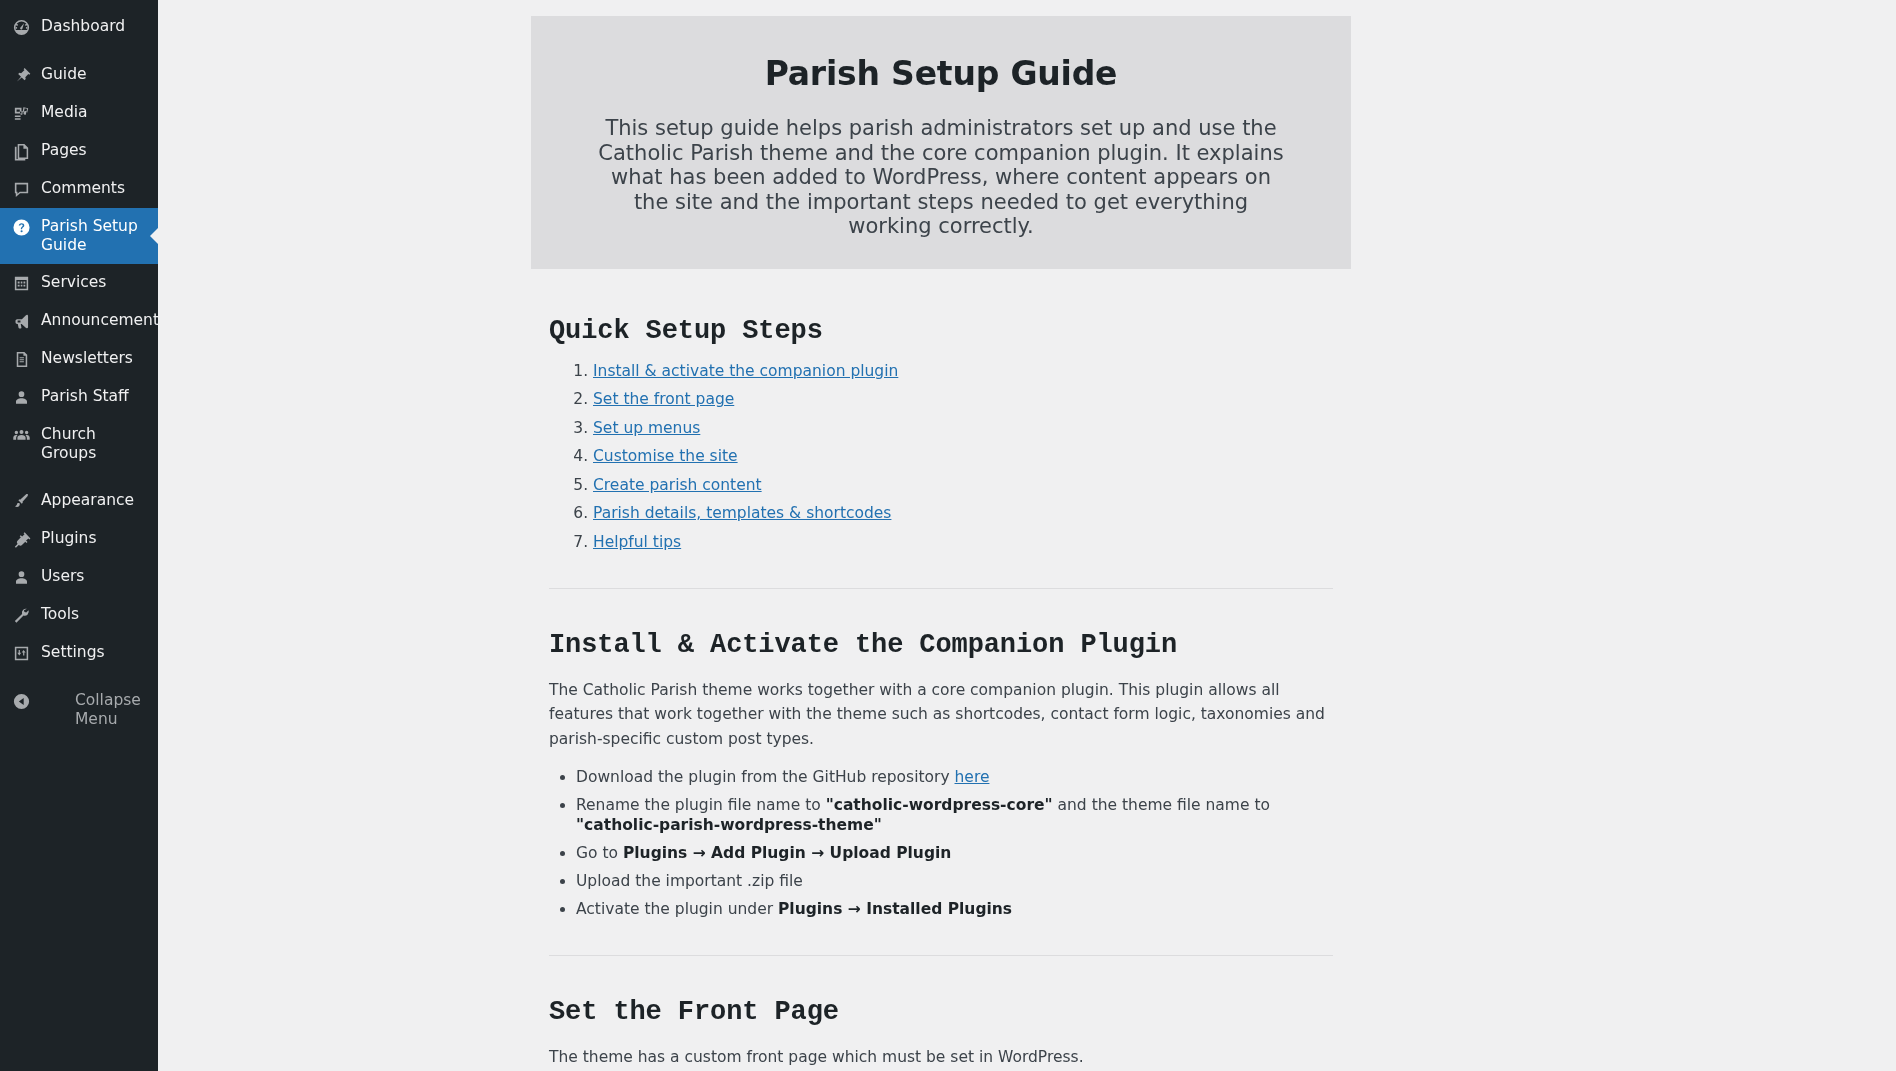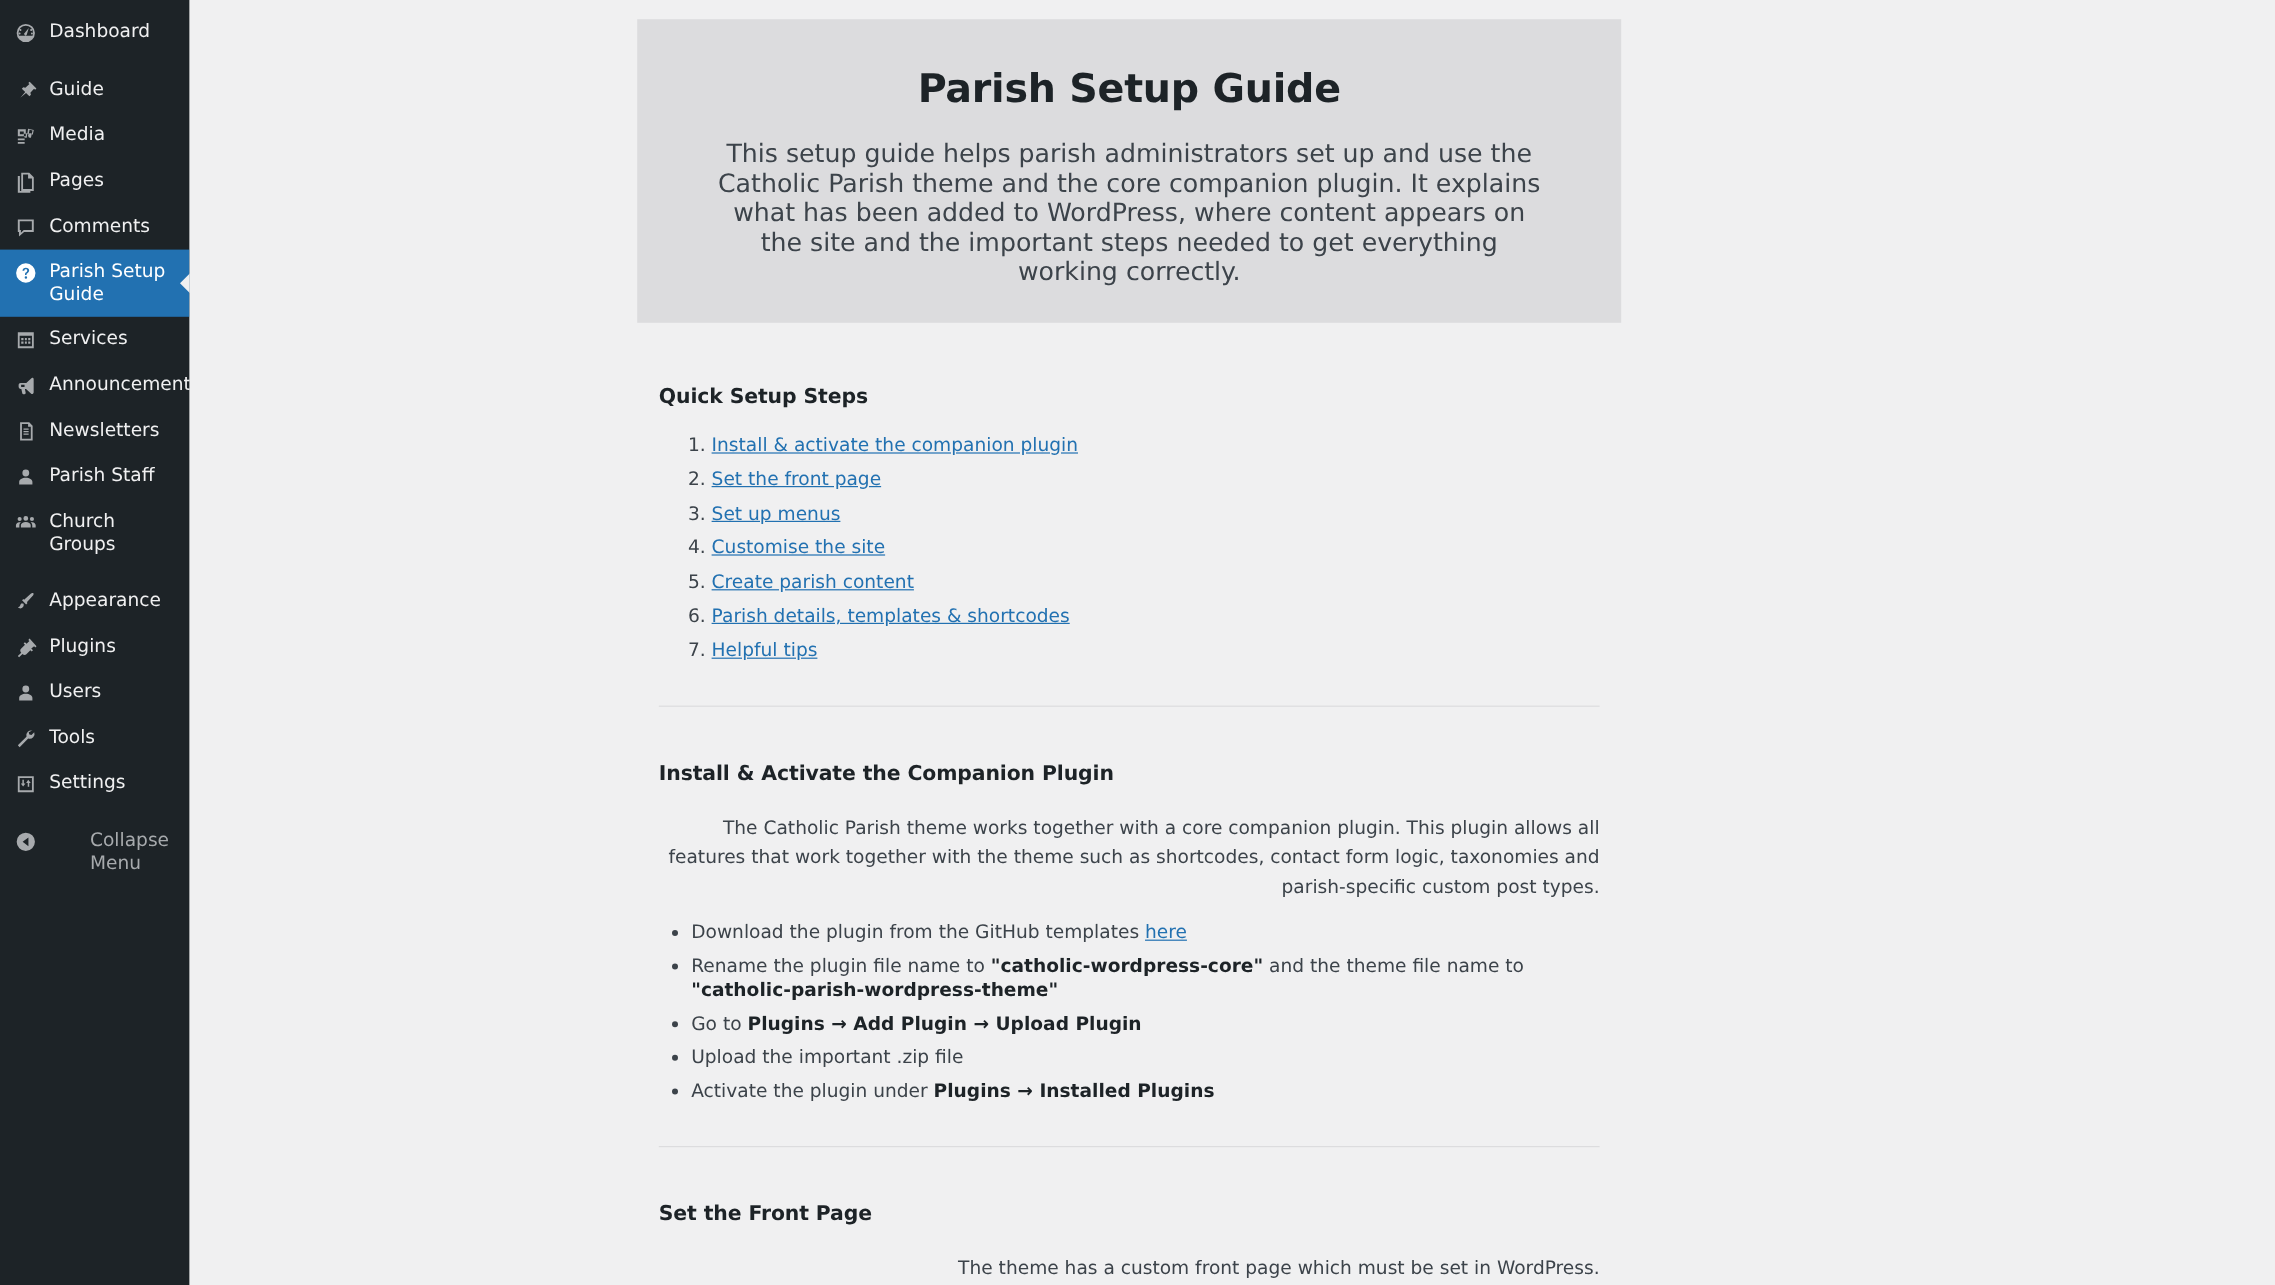--- a/index.html
+++ b/index.html
@@ -101,12 +101,13 @@
 
   .section { padding: 0 18px; }
   .section h2 {
-    font-size: 17px;
+    font-size: 27px;
     line-height: 32px;
     font-weight: 700;
     color: #1d2327;
     margin: 40px 0 0 0;
     letter-spacing: -0.1px;
+    font-family: Liberation Mono, monospace;
   }
   .section.first h2 { margin-top: 46px; }
   .section p.lead {

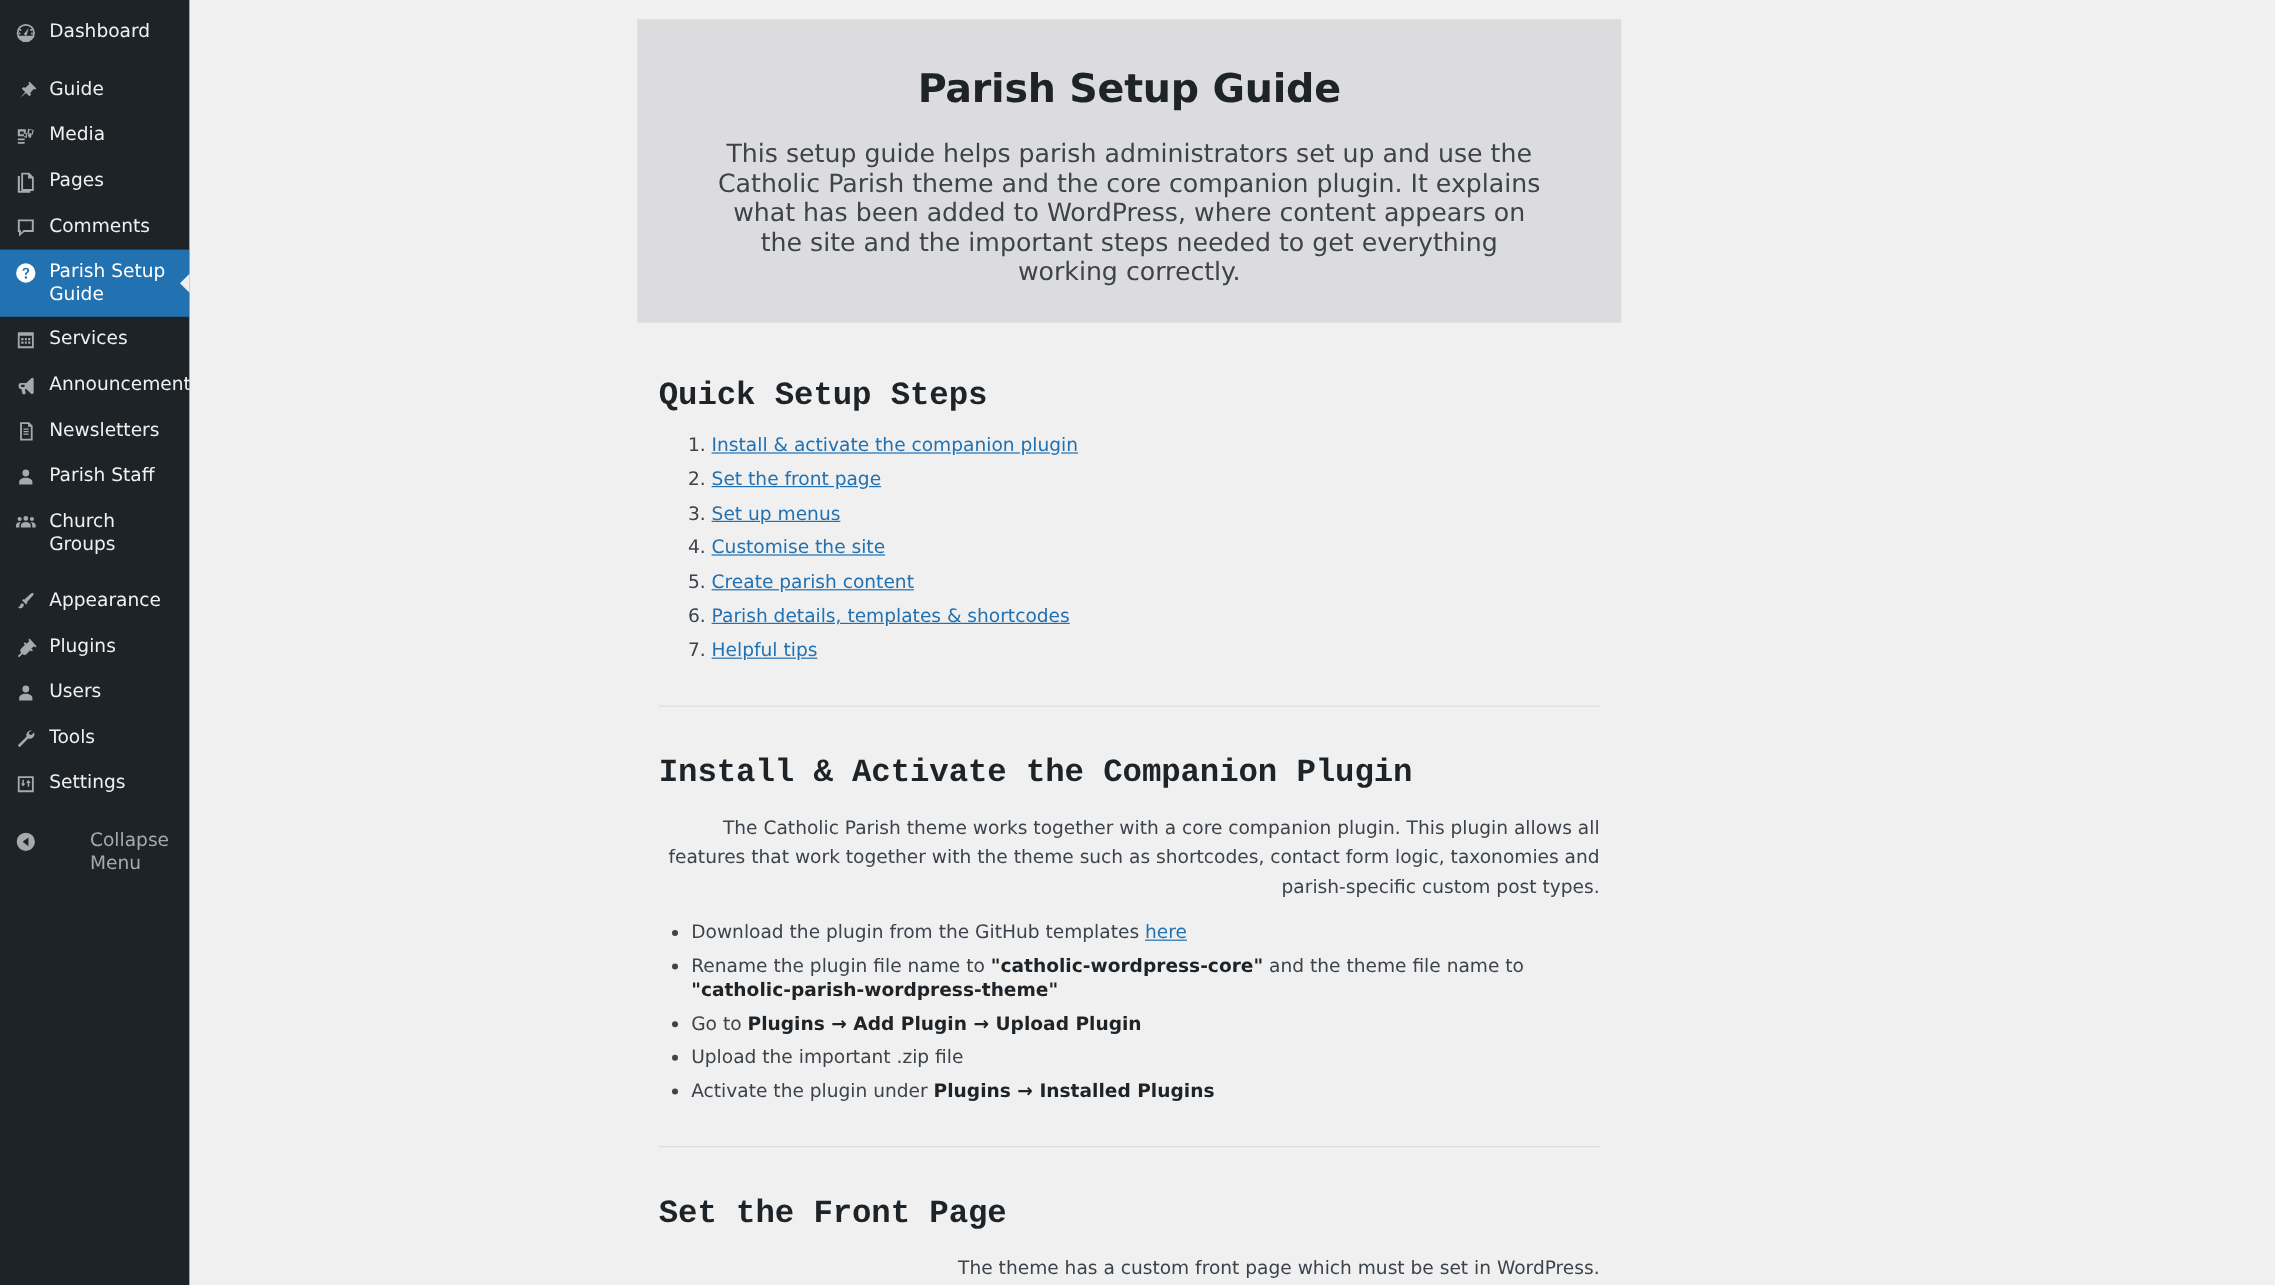--- a/index.html
+++ b/index.html
@@ -115,7 +115,6 @@
     line-height: 24.5px;
     color: #3c434a;
     margin: 17px 0 0 0;
-    text-align: right;
   }
   ol.steps {
     margin: 14px 0 0 0;

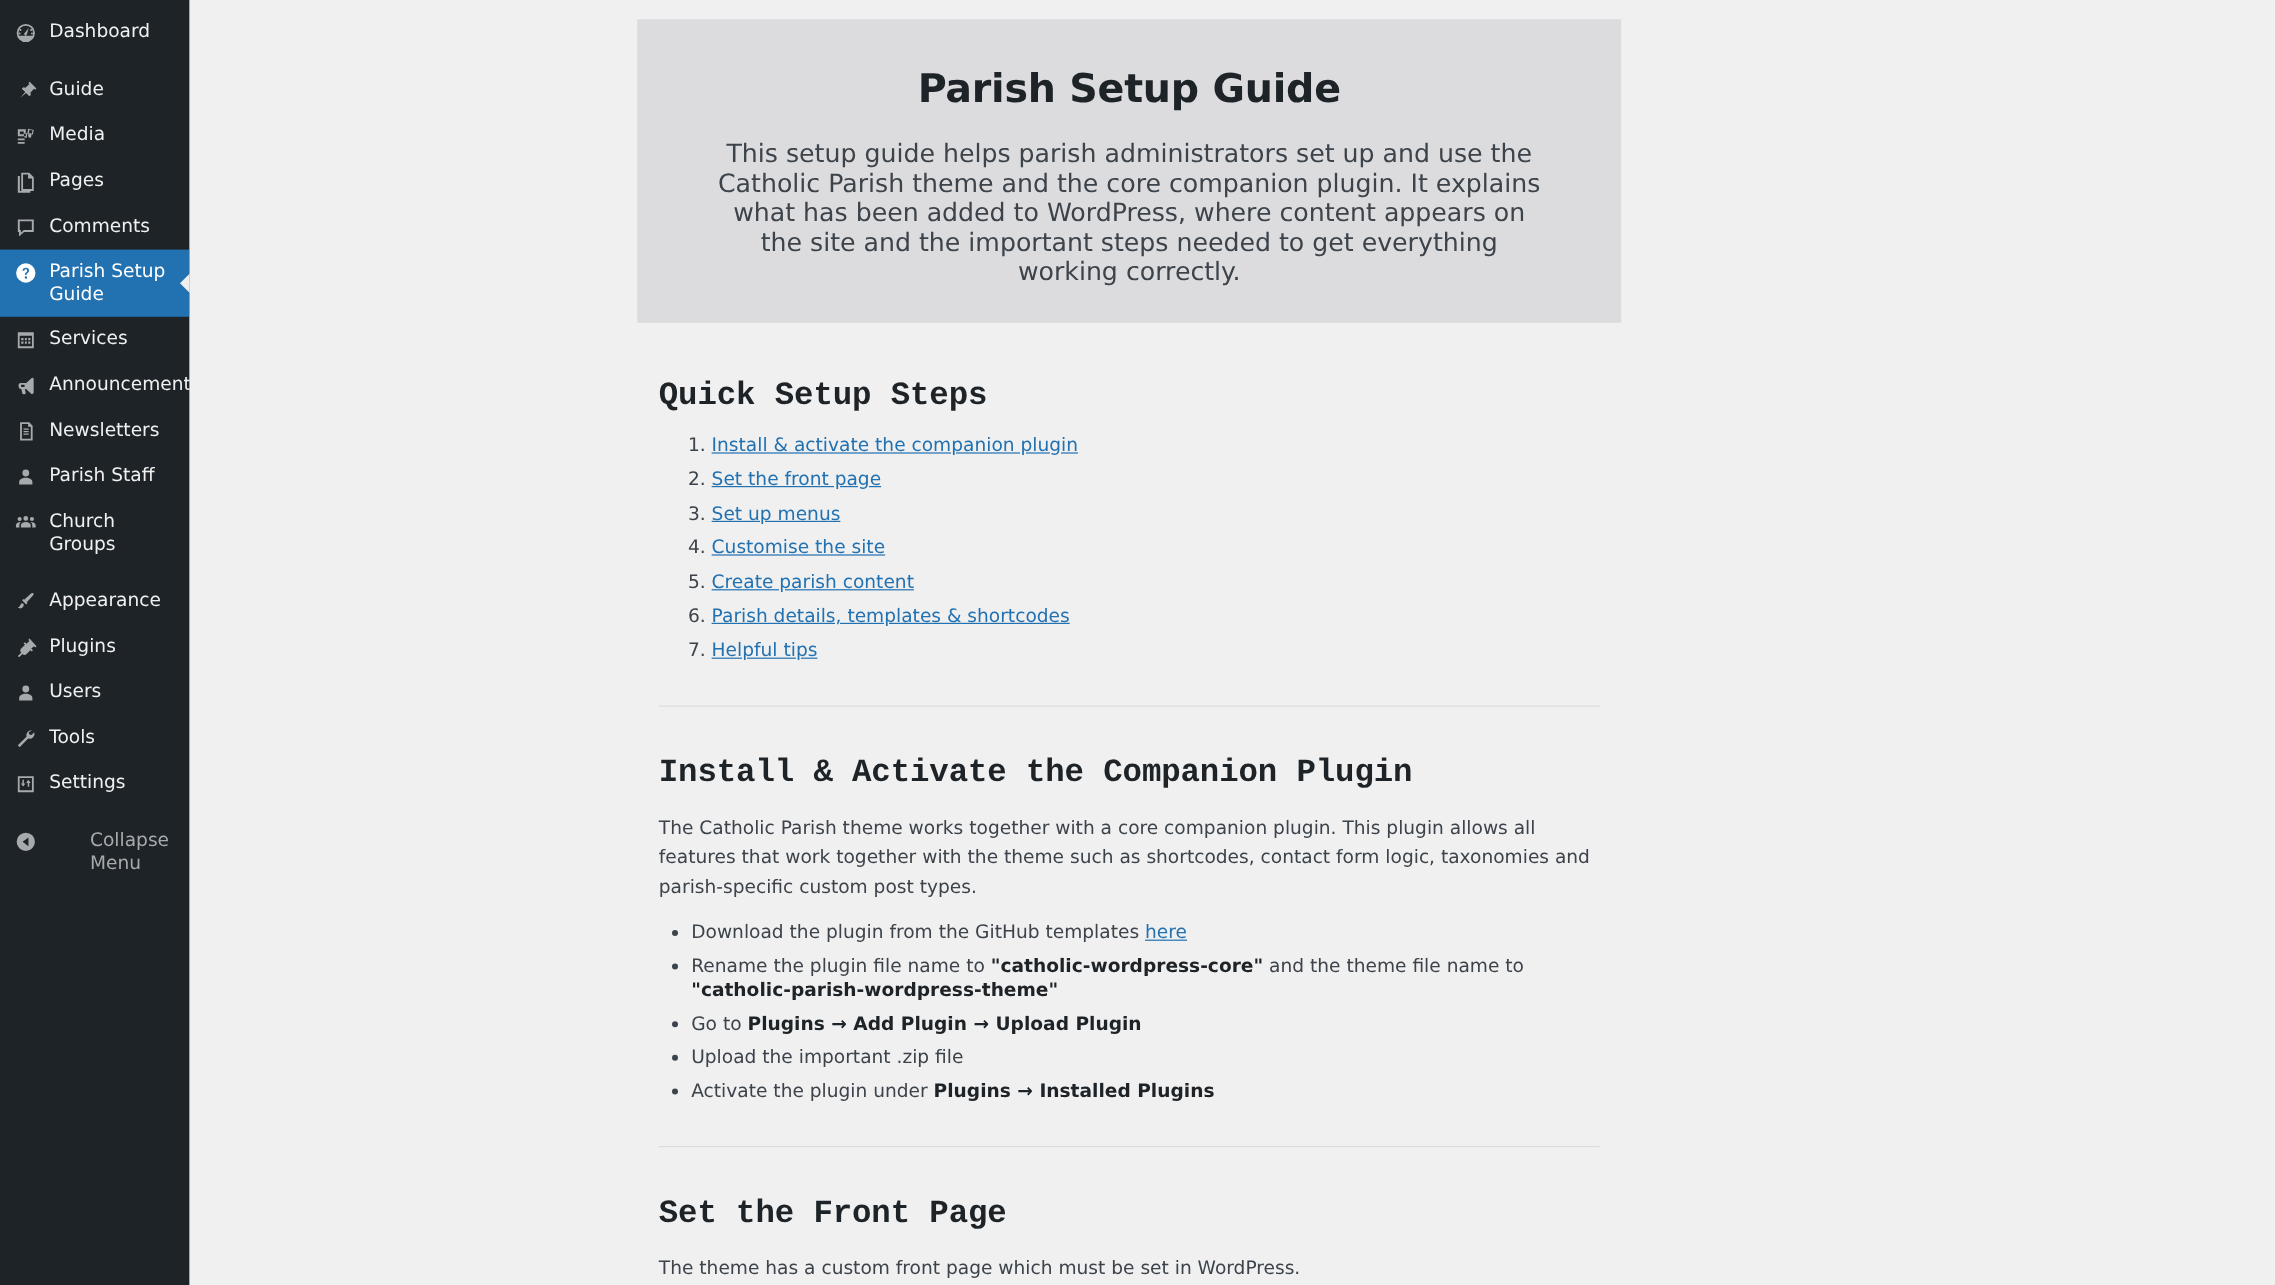--- a/index.html
+++ b/index.html
@@ -317,7 +317,7 @@
         <h2>Install &amp; Activate the Companion Plugin</h2>
         <p class="lead">The Catholic Parish theme works together with a core companion plugin. This plugin allows all features that work together with the theme such as shortcodes, contact form logic, taxonomies and parish-specific custom post types.</p>
         <ul class="bullets">
-          <li><span>Download the plugin from the GitHub templates </span><a class="inline-link" href="#">here</a></li>
+          <li><span>Download the plugin from the GitHub repository </span><a class="inline-link" href="#">here</a></li>
           <li><span>Rename the plugin file name to </span><strong>"catholic-wordpress-core"</strong><span> and the theme file name to </span><strong>"catholic-parish-wordpress-theme"</strong></li>
           <li><span>Go to </span><strong>Plugins → Add Plugin → Upload Plugin</strong></li>
           <li>Upload the important .zip file</li>

